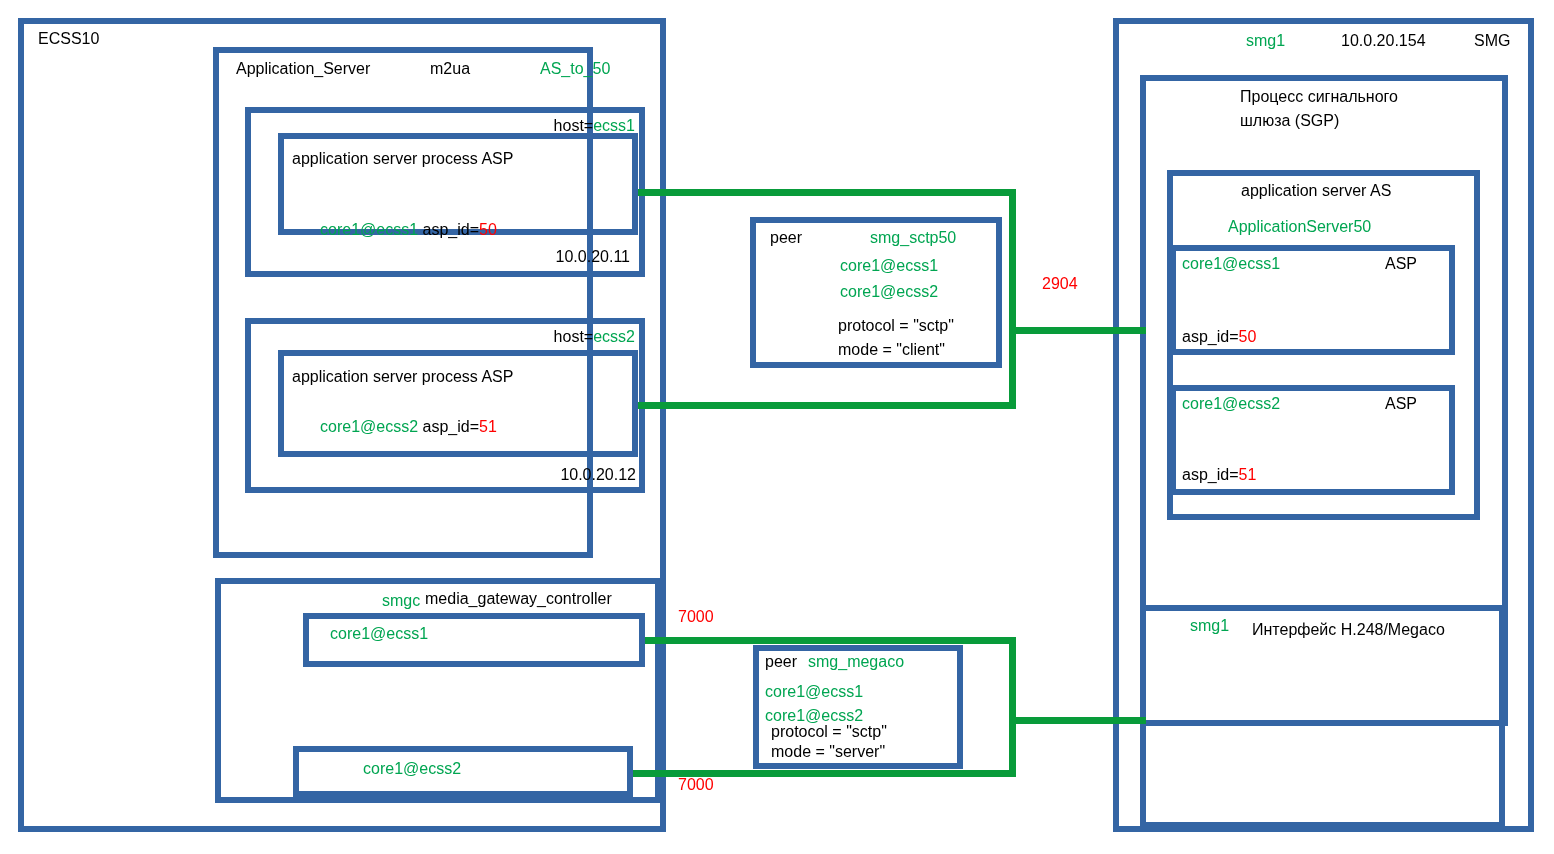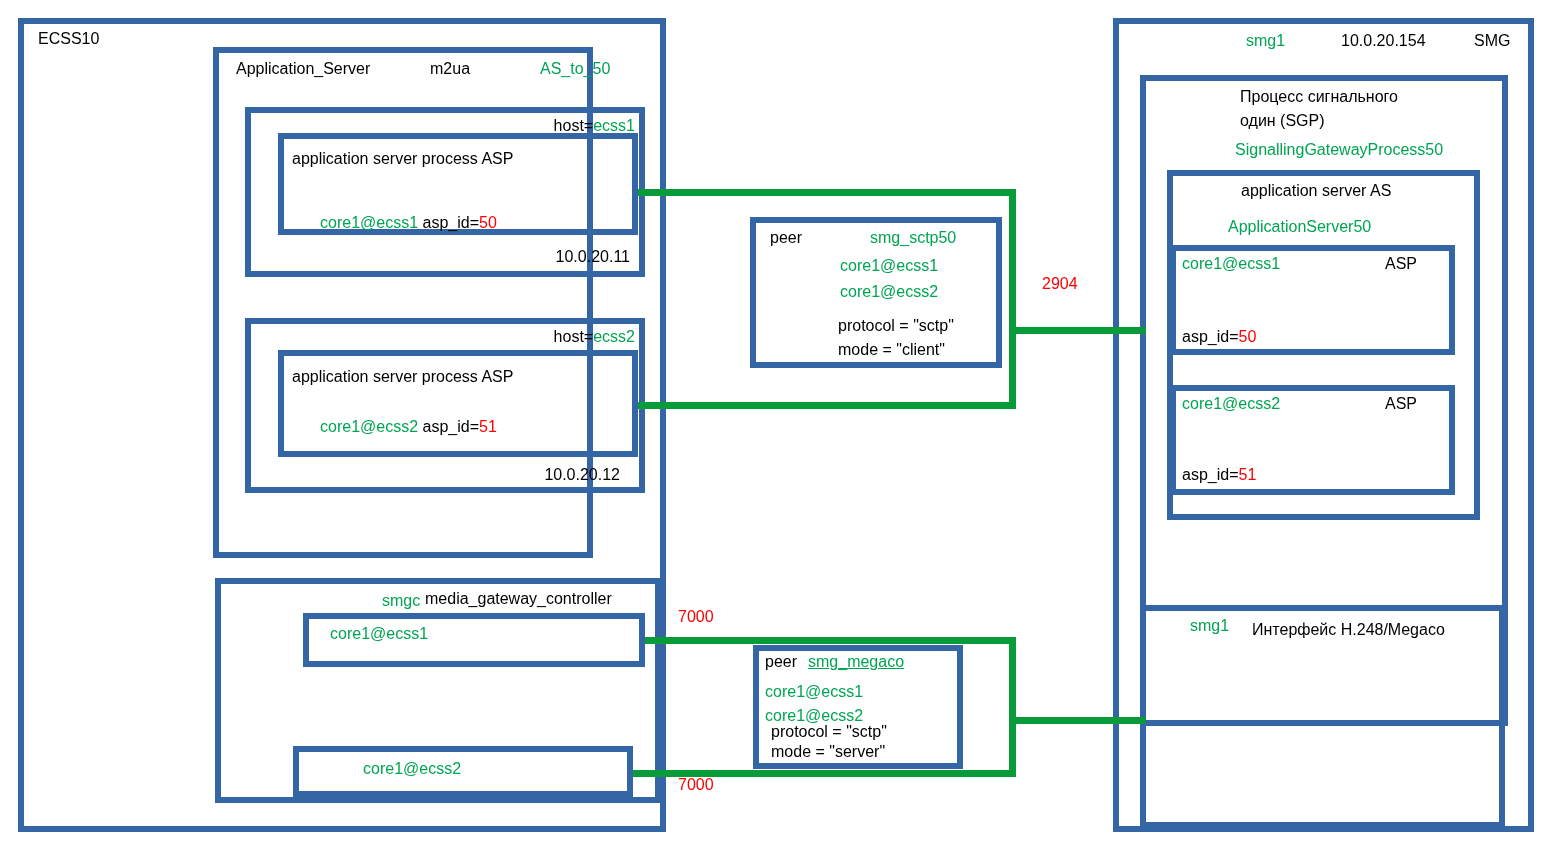--- a/index.html
+++ b/index.html
@@ -89,7 +89,7 @@
 
     <div class="box" style="left:21px;top:51px;width:368px;height:651px;">
       <span class="t" style="left:94px;top:5px;">Процесс сигнального</span>
-      <span class="t" style="left:94px;top:29px;">один (SGP)</span>
+      <span class="t" style="left:94px;top:29px;">шлюза (SGP)</span>
       <span class="t g" style="left:89px;top:58px;">SignallingGatewayProcess50</span>
 
       <div class="box" style="left:21px;top:89px;width:313px;height:350px;">

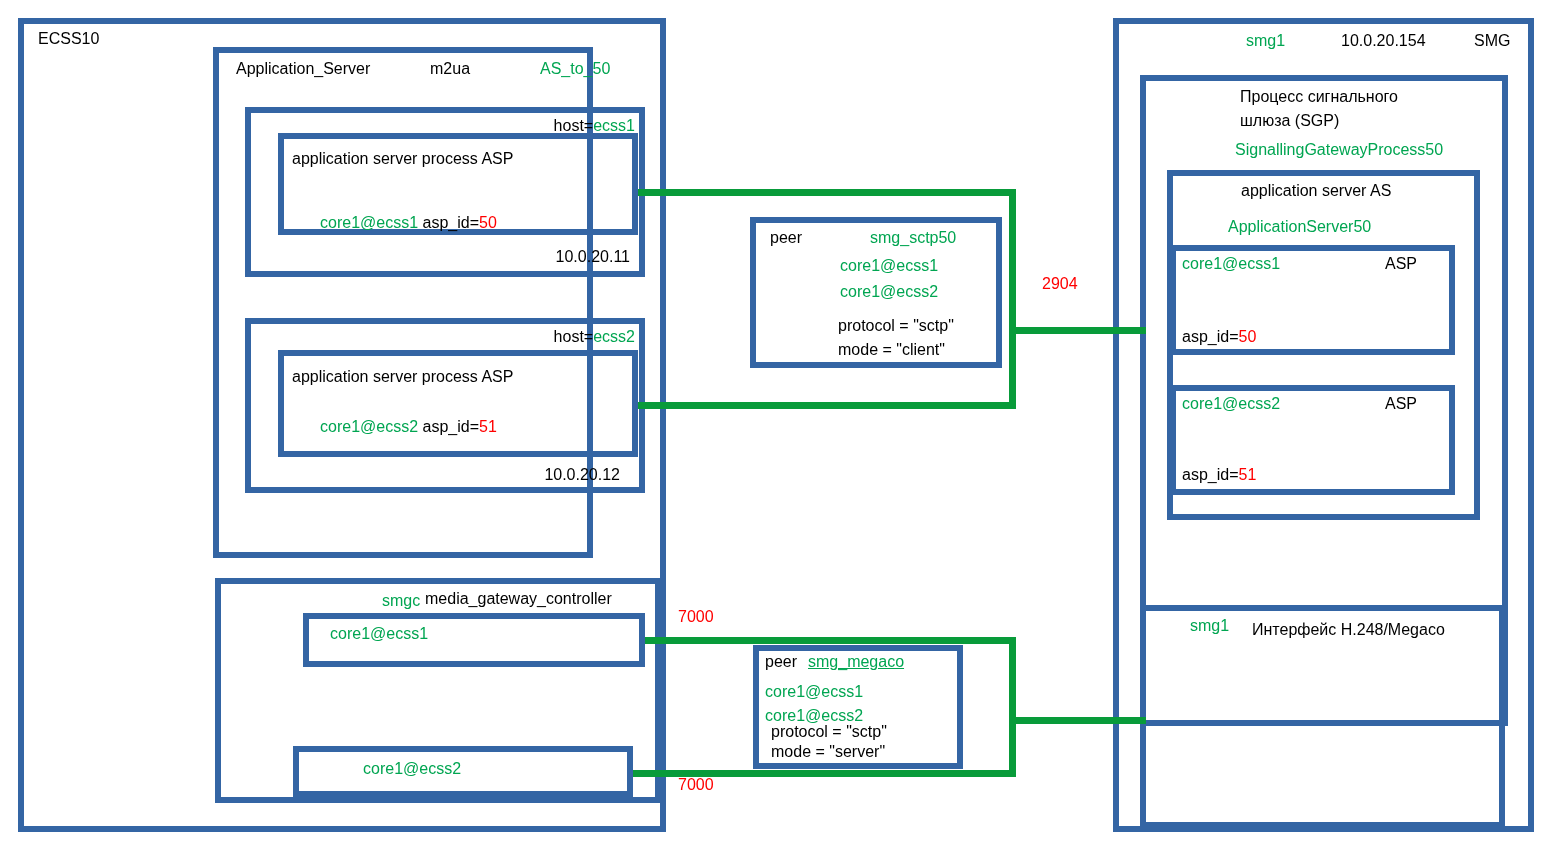--- a/index.html
+++ b/index.html
@@ -90,7 +90,6 @@
     <div class="box" style="left:21px;top:51px;width:368px;height:651px;">
       <span class="t" style="left:94px;top:5px;">Процесс сигнального</span>
       <span class="t" style="left:94px;top:29px;">шлюза (SGP)</span>
-      <span class="t g" style="left:89px;top:58px;">SignallingGatewayProcess50</span>
 
       <div class="box" style="left:21px;top:89px;width:313px;height:350px;">
         <span class="t" style="left:68px;top:4px;">application server AS</span>

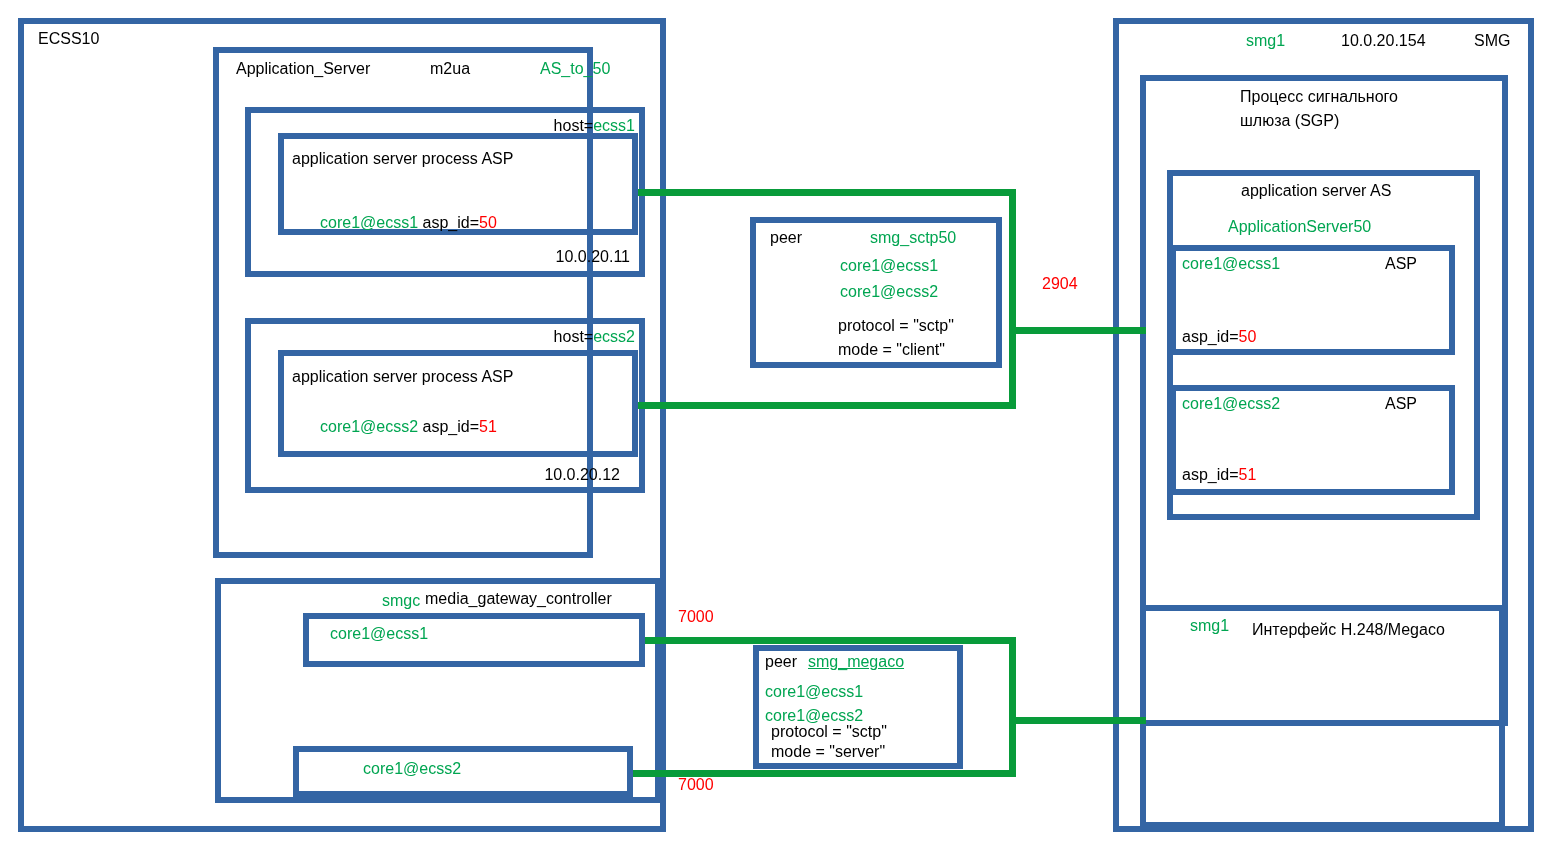--- a/index.html
+++ b/index.html
@@ -37,7 +37,7 @@
         <span class="t" style="right:4px;top:2px;"><span>host=</span><span class="g">ecss1</span></span>
         <div class="box" style="left:27px;top:20px;width:360px;height:102px;">
           <span class="t" style="left:8px;top:9px;">application server process ASP</span>
-          <span class="t" style="left:36px;top:73px;"><span class="g">core1@ecss1</span> <span>asp_id=</span><span class="r">50</span></span>
+          <span class="t" style="left:36px;top:80px;"><span class="g">core1@ecss1</span> <span>asp_id=</span><span class="r">50</span></span>
         </div>
         <span class="t" style="right:9px;top:133px;">10.0.20.11</span>
       </div>

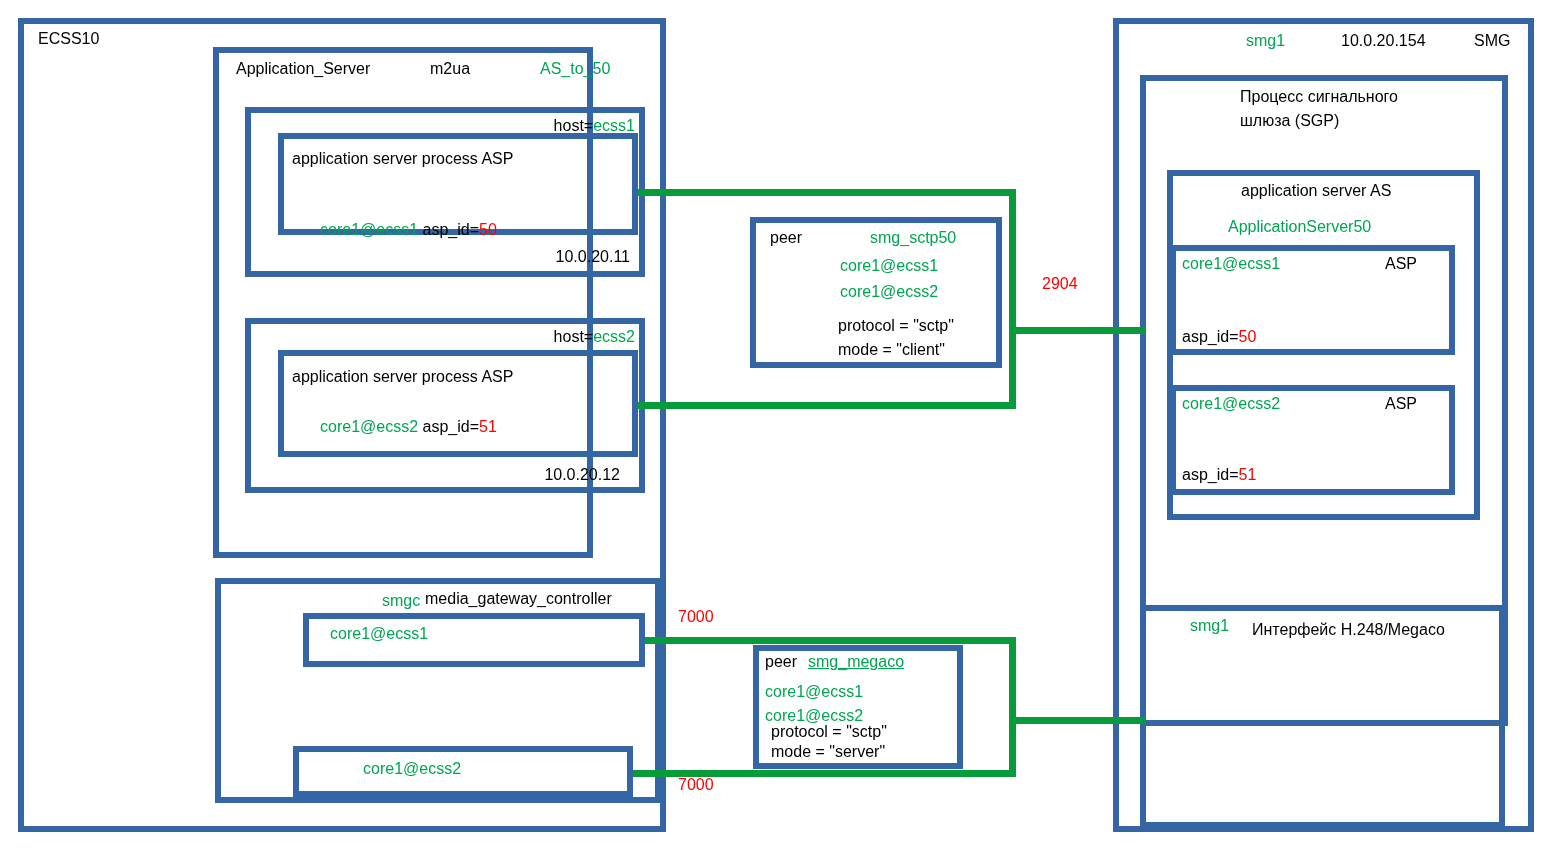--- a/index.html
+++ b/index.html
@@ -48,7 +48,7 @@
           <span class="t" style="left:8px;top:10px;">application server process ASP</span>
           <span class="t" style="left:36px;top:60px;"><span class="g">core1@ecss2</span> <span>asp_id=</span><span class="r">51</span></span>
         </div>
-        <span class="t" style="right:19px;top:140px;">10.0.20.12</span>
+        <span class="t" style="right:3px;top:140px;">10.0.20.12</span>
       </div>
     </div>
 

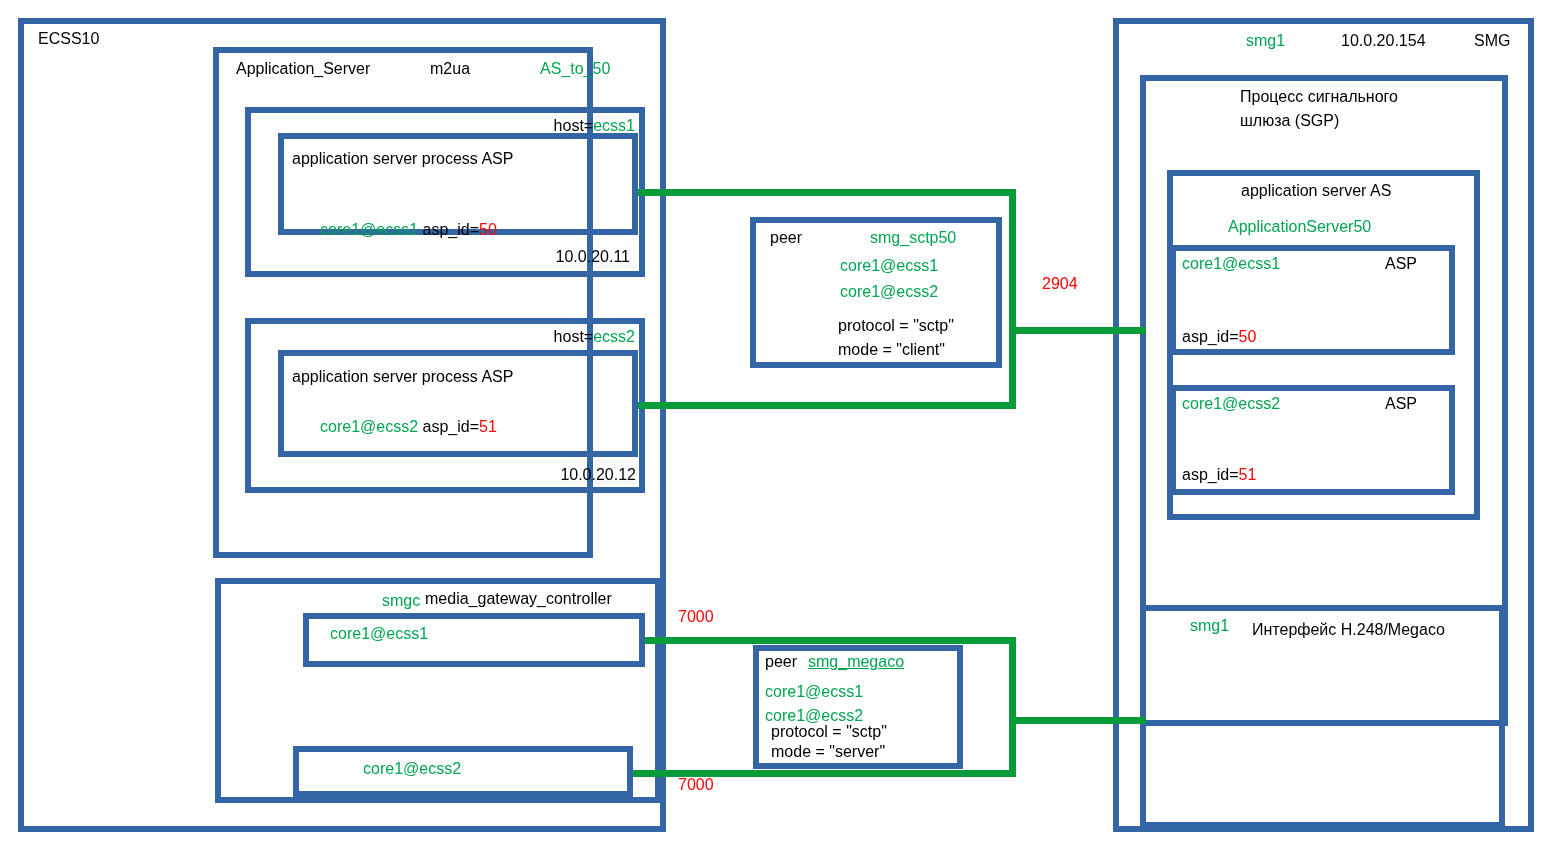--- a/index.html
+++ b/index.html
@@ -75,7 +75,7 @@
 
   <div class="box" style="left:753px;top:645px;width:210px;height:124px;">
     <span class="t" style="left:6px;top:0px;">peer</span>
-    <span class="t g" style="left:49px;top:0px;text-decoration:underline;">smg_megaco</span>
+    <span class="t g" style="left:49px;top:0px;">smg_megaco</span>
     <span class="t g" style="left:6px;top:30px;">core1@ecss1</span>
     <span class="t g" style="left:6px;top:54px;">core1@ecss2</span>
     <span class="t" style="left:12px;top:70px;">protocol = "sctp"</span>

